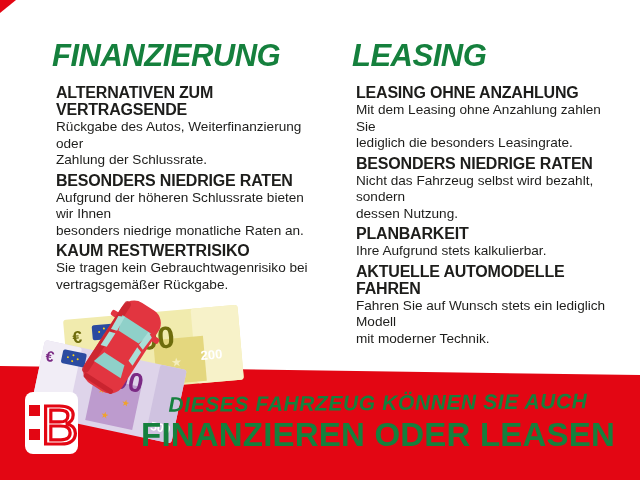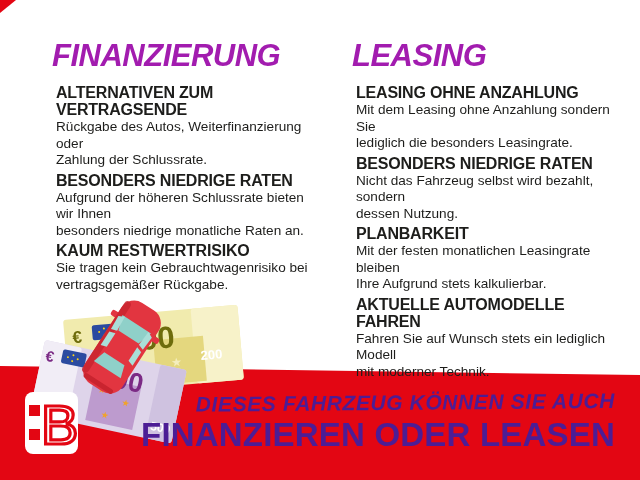--- a/index.html
+++ b/index.html
@@ -20,7 +20,7 @@
   .col.right{margin-left:28px;}
   .col h1{
     margin:0 0 13px 0;font-size:31px;line-height:31px;
-    font-weight:bold;font-style:italic;color:#a21caf;letter-spacing:-0.5px;
+    font-weight:bold;font-style:italic;color:#15803d;letter-spacing:-0.5px;
   }
   .item{margin:0 0 3px 4px;}
   .item .hd{

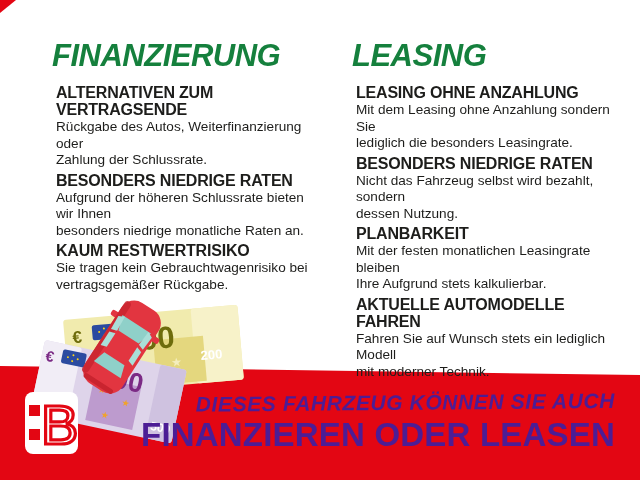--- a/index.html
+++ b/index.html
@@ -81,7 +81,7 @@
 
     <div class="item">
       <div class="hd">LEASING OHNE ANZAHLUNG</div>
-      <span class="ln">Mit dem Leasing ohne Anzahlung sondern Sie</span>
+      <span class="ln">Mit dem Leasing ohne Anzahlung zahlen Sie</span>
       <span class="ln">lediglich die besonders Leasingrate.</span>
     </div>
     <div class="item">

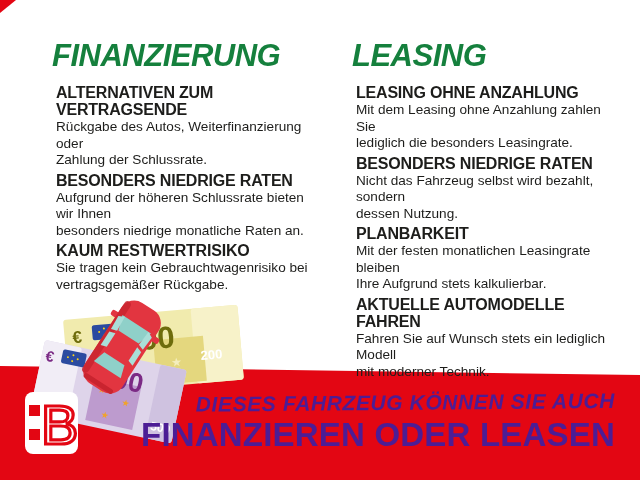--- a/index.html
+++ b/index.html
@@ -91,7 +91,6 @@
     </div>
     <div class="item">
       <div class="hd">PLANBARKEIT</div>
-      <span class="ln">Mit der festen monatlichen Leasingrate bleiben</span>
       <span class="ln">Ihre Aufgrund stets kalkulierbar.</span>
     </div>
     <div class="item">

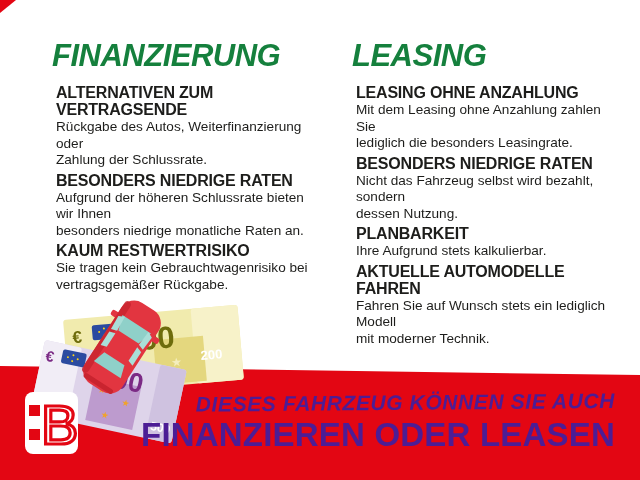--- a/index.html
+++ b/index.html
@@ -33,7 +33,7 @@
     position:absolute;left:0;top:366px;width:640px;height:114px;background:#e30613;z-index:1;
     clip-path:polygon(0 0,640px 9px,640px 114px,0 114px);
   }
-  .banner-text{position:absolute;right:25px;top:390px;text-align:right;z-index:4;color:#4c1d95;}
+  .banner-text{position:absolute;right:25px;top:390px;text-align:center;z-index:4;color:#15803d;}
   .banner-text .l1{
     font-size:21px;line-height:26px;font-weight:bold;font-style:italic;
     letter-spacing:0.6px;margin-bottom:1px;transform:rotate(-0.5deg);

